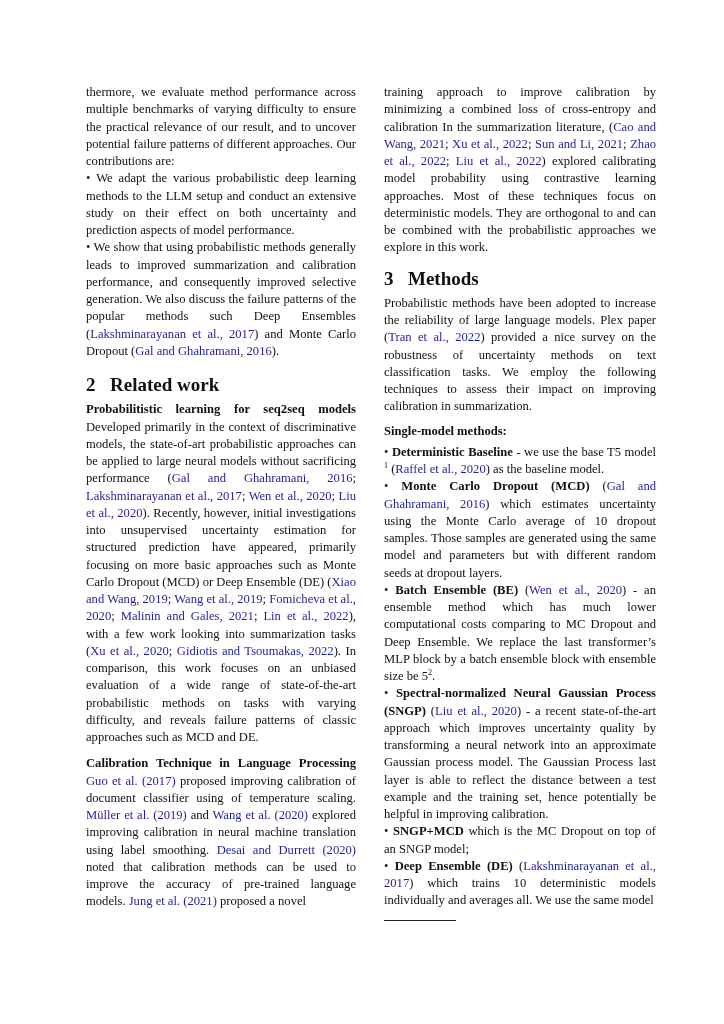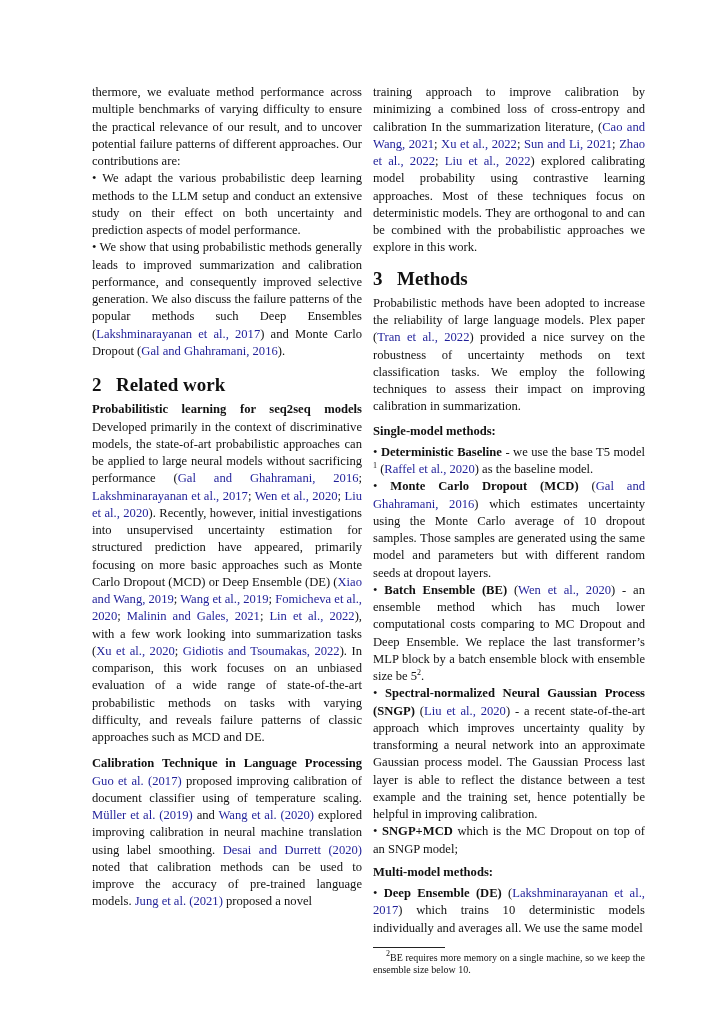--- a/index.html
+++ b/index.html
@@ -6,7 +6,7 @@
   body { width: 724px; height: 1024px; position: relative; overflow: hidden;
          font-family: "Liberation Serif", "DejaVu Serif", serif; color: #111; }
   .col { position: absolute; top: 84px; width: 270px; font-size: 12.6px; line-height: 17.25px; }
-  .col.left { left: 92px; }
+  .col.left { left: 86px; }
   .col.right { left: 373px; width: 272px; }
   .para { text-align: justify; margin: 0; hyphens: manual; }
   .cite { color: #1f1f99; }

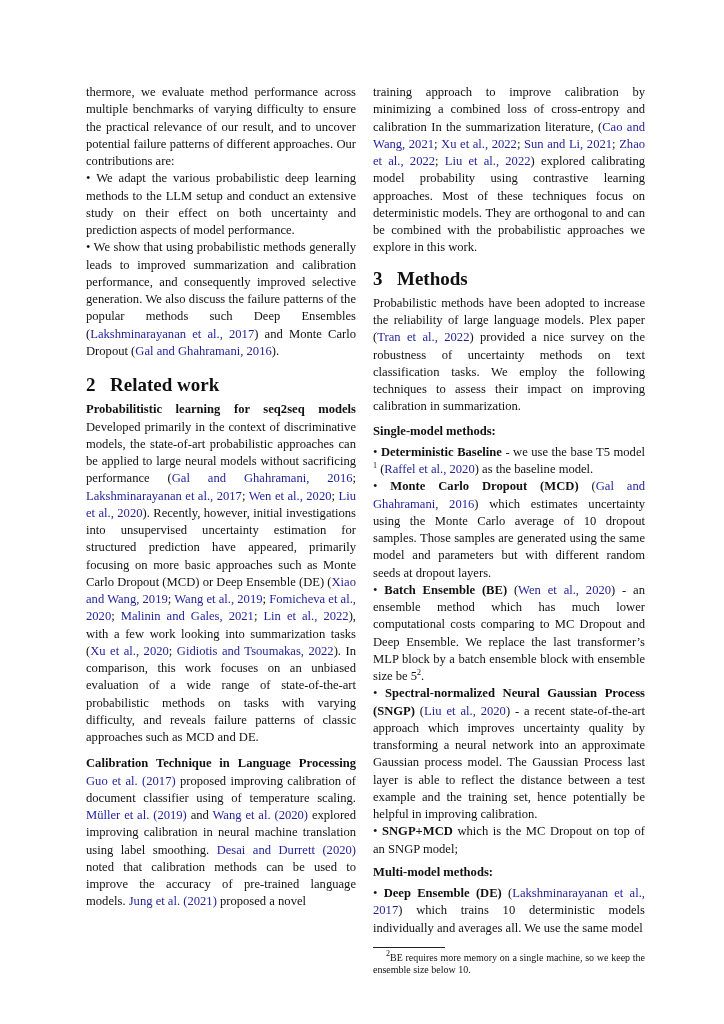--- a/index.html
+++ b/index.html
@@ -7,7 +7,7 @@
          font-family: "Liberation Serif", "DejaVu Serif", serif; color: #111; }
   .col { position: absolute; top: 84px; width: 270px; font-size: 12.6px; line-height: 17.25px; }
   .col.left { left: 86px; }
-  .col.right { left: 373px; width: 272px; }
+  .col.right { left: 384px; width: 272px; }
   .para { text-align: justify; margin: 0; hyphens: manual; }
   .cite { color: #1f1f99; }
   .b { font-weight: bold; }

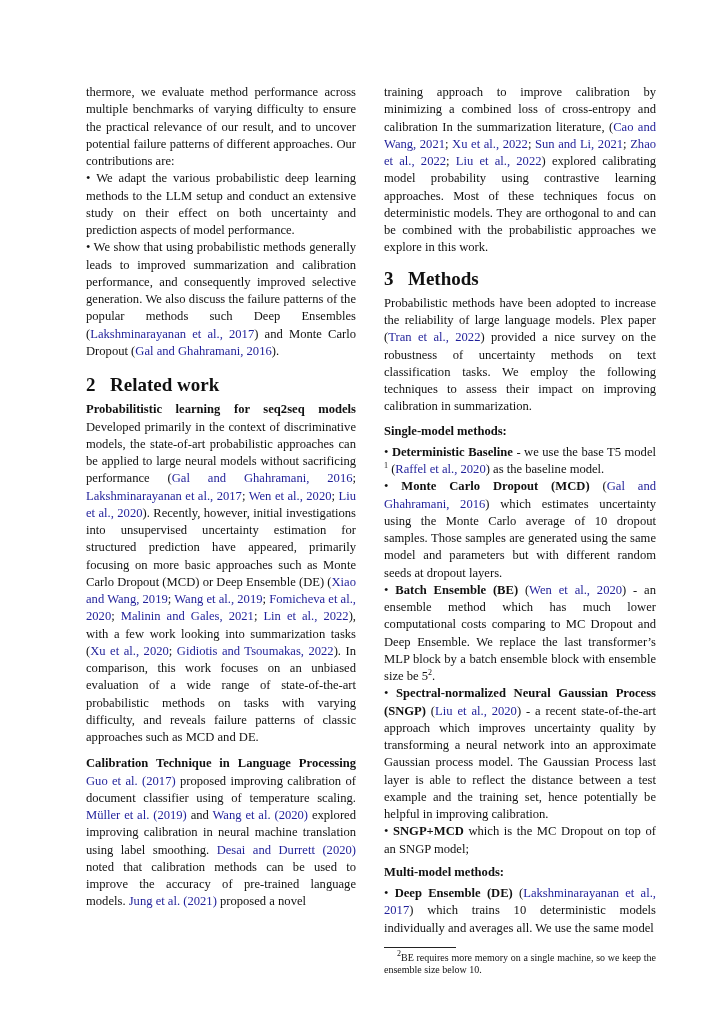--- a/index.html
+++ b/index.html
@@ -55,7 +55,6 @@
 
   <p class="para">• <span class="b">SNGP+MCD</span><span> which is the MC Dropout on top of an SNGP model;</span></p>
 
-  <div class="sub" style="margin-top:6px;">Multi-model methods:</div>
 
   <p class="para">• <span class="b">Deep Ensemble (DE)</span><span> (</span><a class="cite">Lakshminarayanan et al., 2017</a><span>) which trains 10 deterministic models individually and averages all. We use the same model</span></p>
 

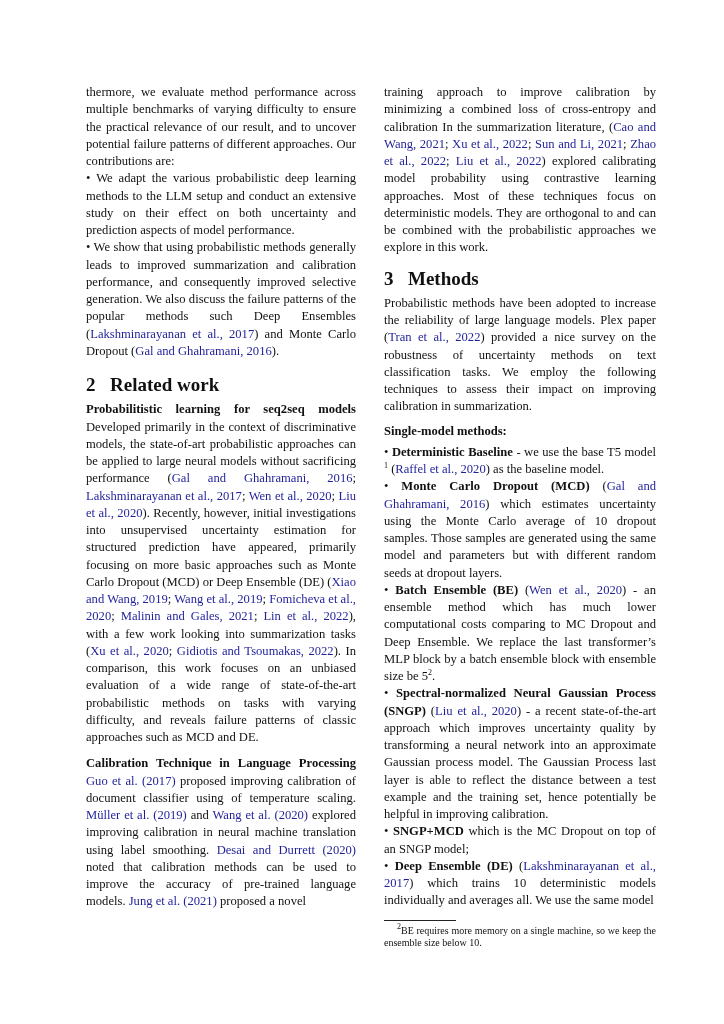--- a/index.html
+++ b/index.html
@@ -59,7 +59,6 @@
   <p class="para">• <span class="b">Deep Ensemble (DE)</span><span> (</span><a class="cite">Lakshminarayanan et al., 2017</a><span>) which trains 10 deterministic models individually and averages all. We use the same model</span></p>
 
   <div class="fnrule"></div>
-  <p class="fn ind"><sup>2</sup><span>BE requires more memory on a single machine, so we keep the ensemble size below 10.</span></p>
 </div>
 
 </body></html>

